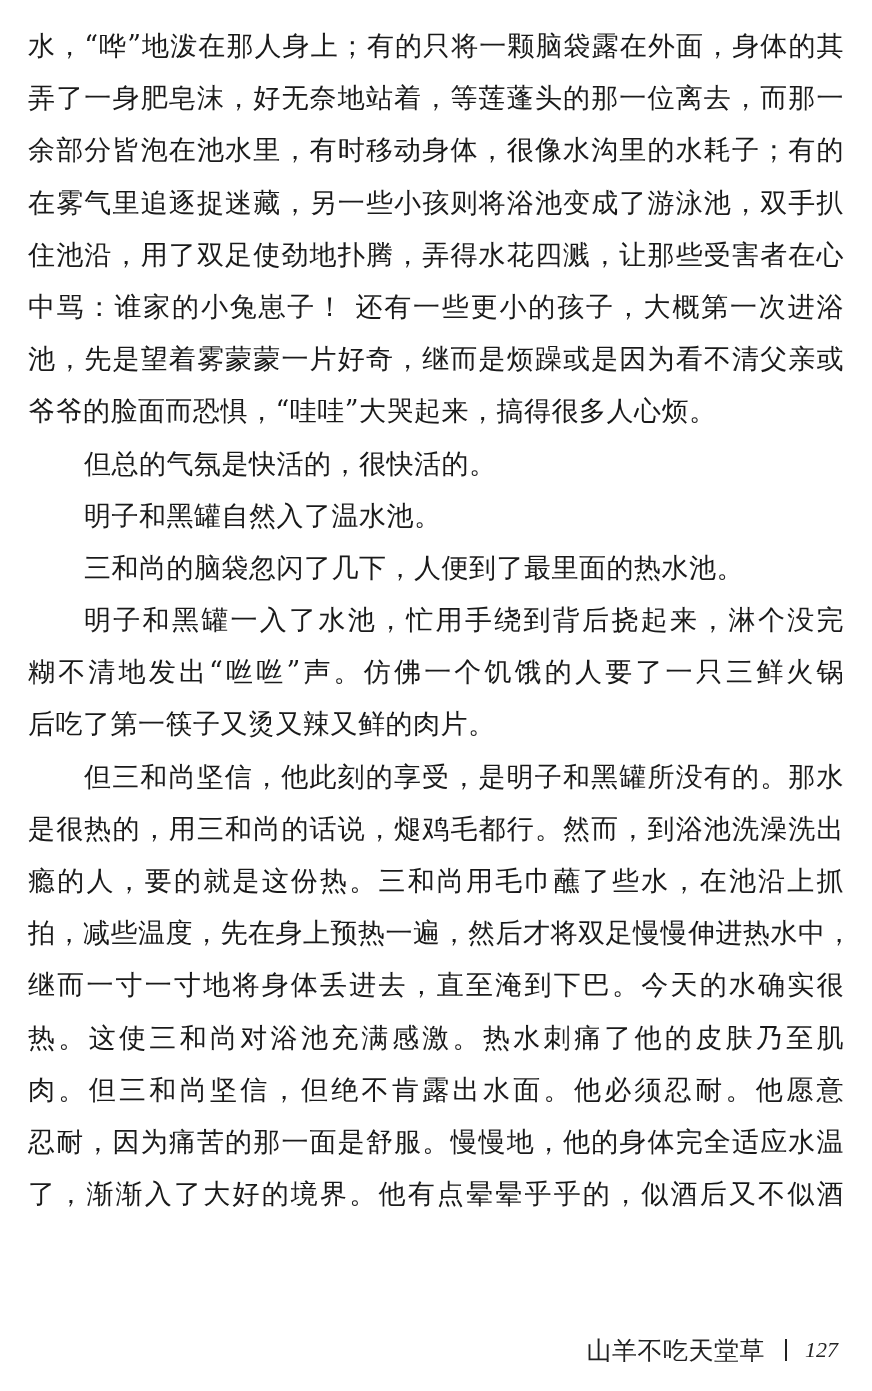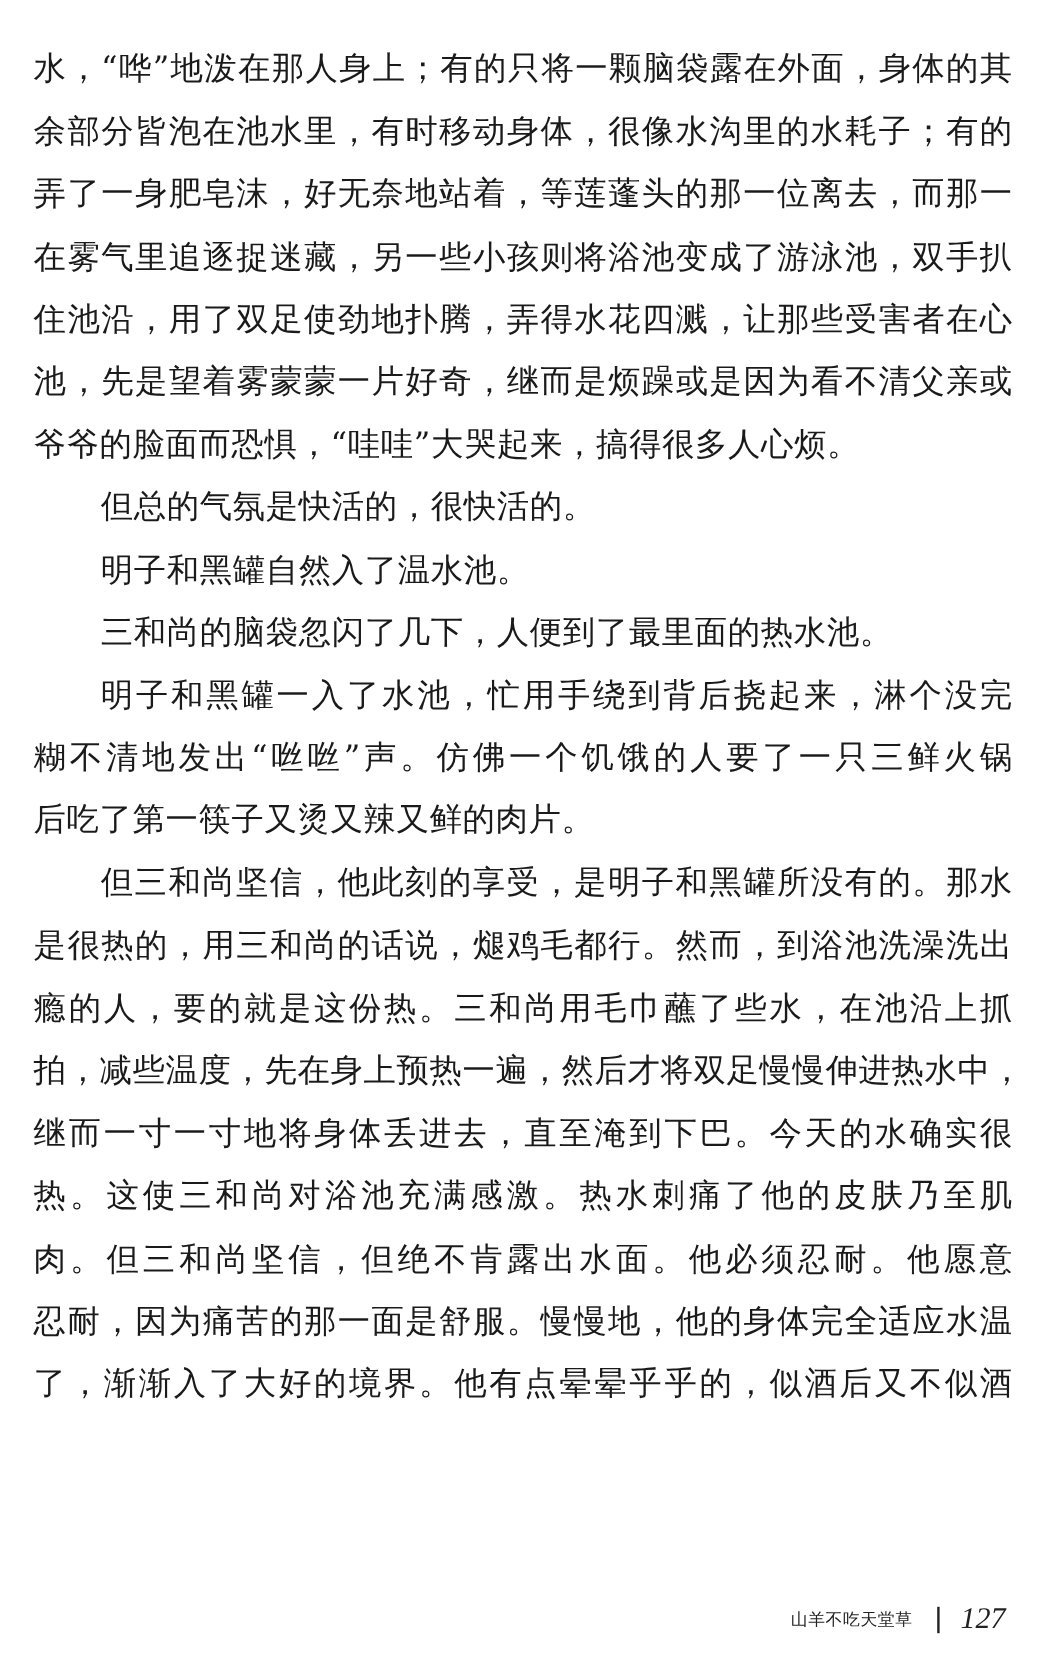--- a/index.html
+++ b/index.html
@@ -18,7 +18,7 @@
   .page-body {
     position: absolute;
     left: 28px;
-    top: 32px;
+    top: 20px;
     width: 816px;
   }
   .line {

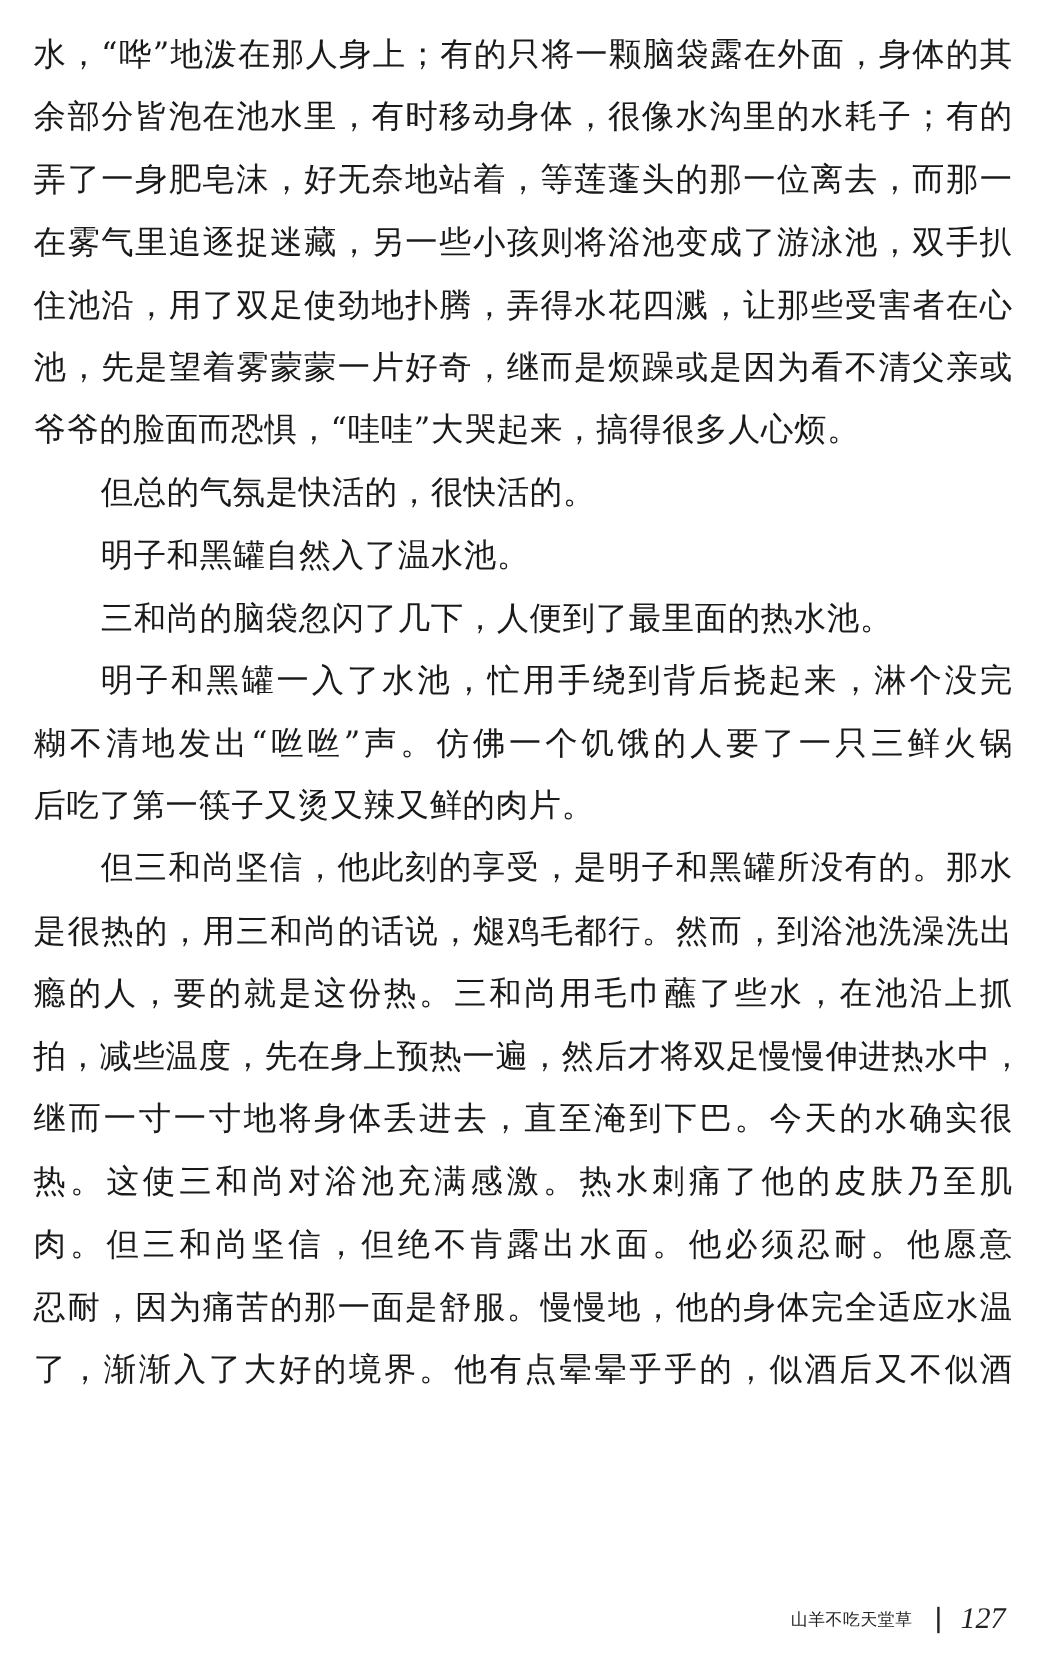--- a/index.html
+++ b/index.html
@@ -69,8 +69,8 @@
 
 <div class="page-body">
   <div class="line">水，“哗”地泼在那人身上；有的只将一颗脑袋露在外面，身体的其</div>
+  <div class="line">弄了一身肥皂沫，好无奈地站着，等莲蓬头的那一位离去，而那一</div>
   <div class="line">余部分皆泡在池水里，有时移动身体，很像水沟里的水耗子；有的</div>
-  <div class="line">弄了一身肥皂沫，好无奈地站着，等莲蓬头的那一位离去，而那一</div>
   <div class="line">在雾气里追逐捉迷藏，另一些小孩则将浴池变成了游泳池，双手扒</div>
   <div class="line">住池沿，用了双足使劲地扑腾，弄得水花四溅，让那些受害者在心</div>
   <div class="line">池，先是望着雾蒙蒙一片好奇，继而是烦躁或是因为看不清父亲或</div>

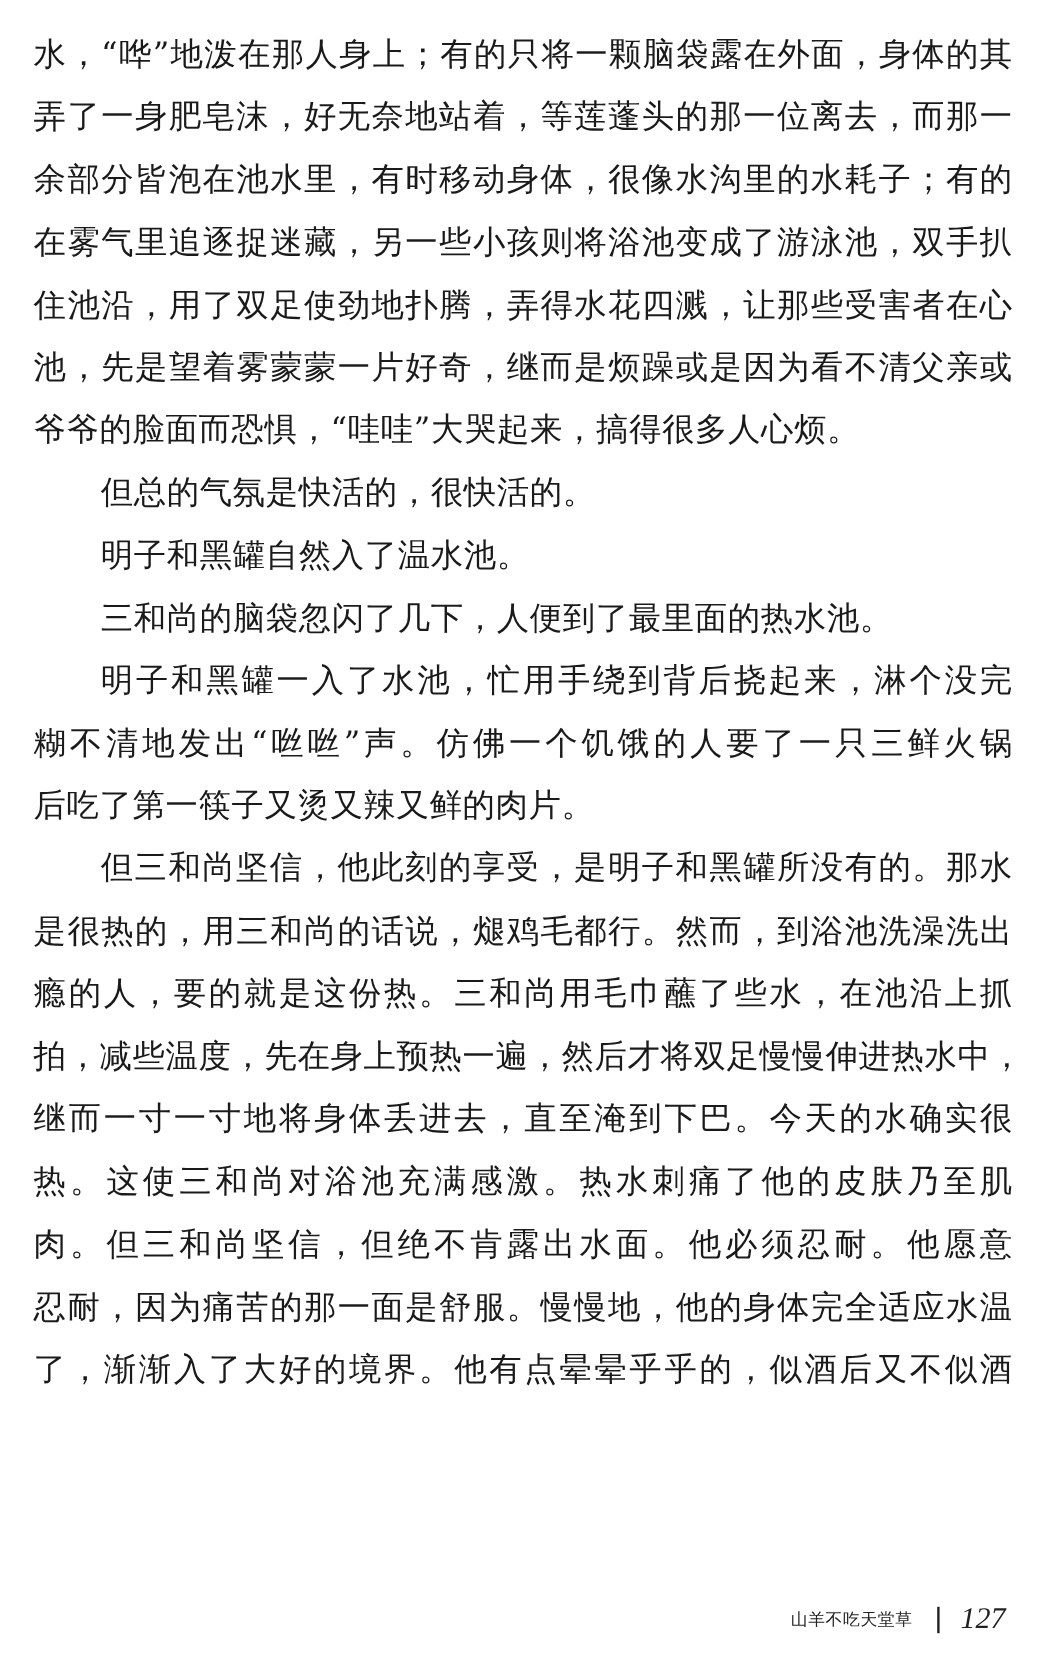--- a/index.html
+++ b/index.html
@@ -73,6 +73,7 @@
   <div class="line">余部分皆泡在池水里，有时移动身体，很像水沟里的水耗子；有的</div>
   <div class="line">在雾气里追逐捉迷藏，另一些小孩则将浴池变成了游泳池，双手扒</div>
   <div class="line">住池沿，用了双足使劲地扑腾，弄得水花四溅，让那些受害者在心</div>
+  <div class="line">中骂：谁家的小兔崽子！ 还有一些更小的孩子，大概第一次进浴</div>
   <div class="line">池，先是望着雾蒙蒙一片好奇，继而是烦躁或是因为看不清父亲或</div>
   <div class="line last">爷爷的脸面而恐惧，“哇哇”大哭起来，搞得很多人心烦。</div>
   <div class="line indent last">但总的气氛是快活的，很快活的。</div>

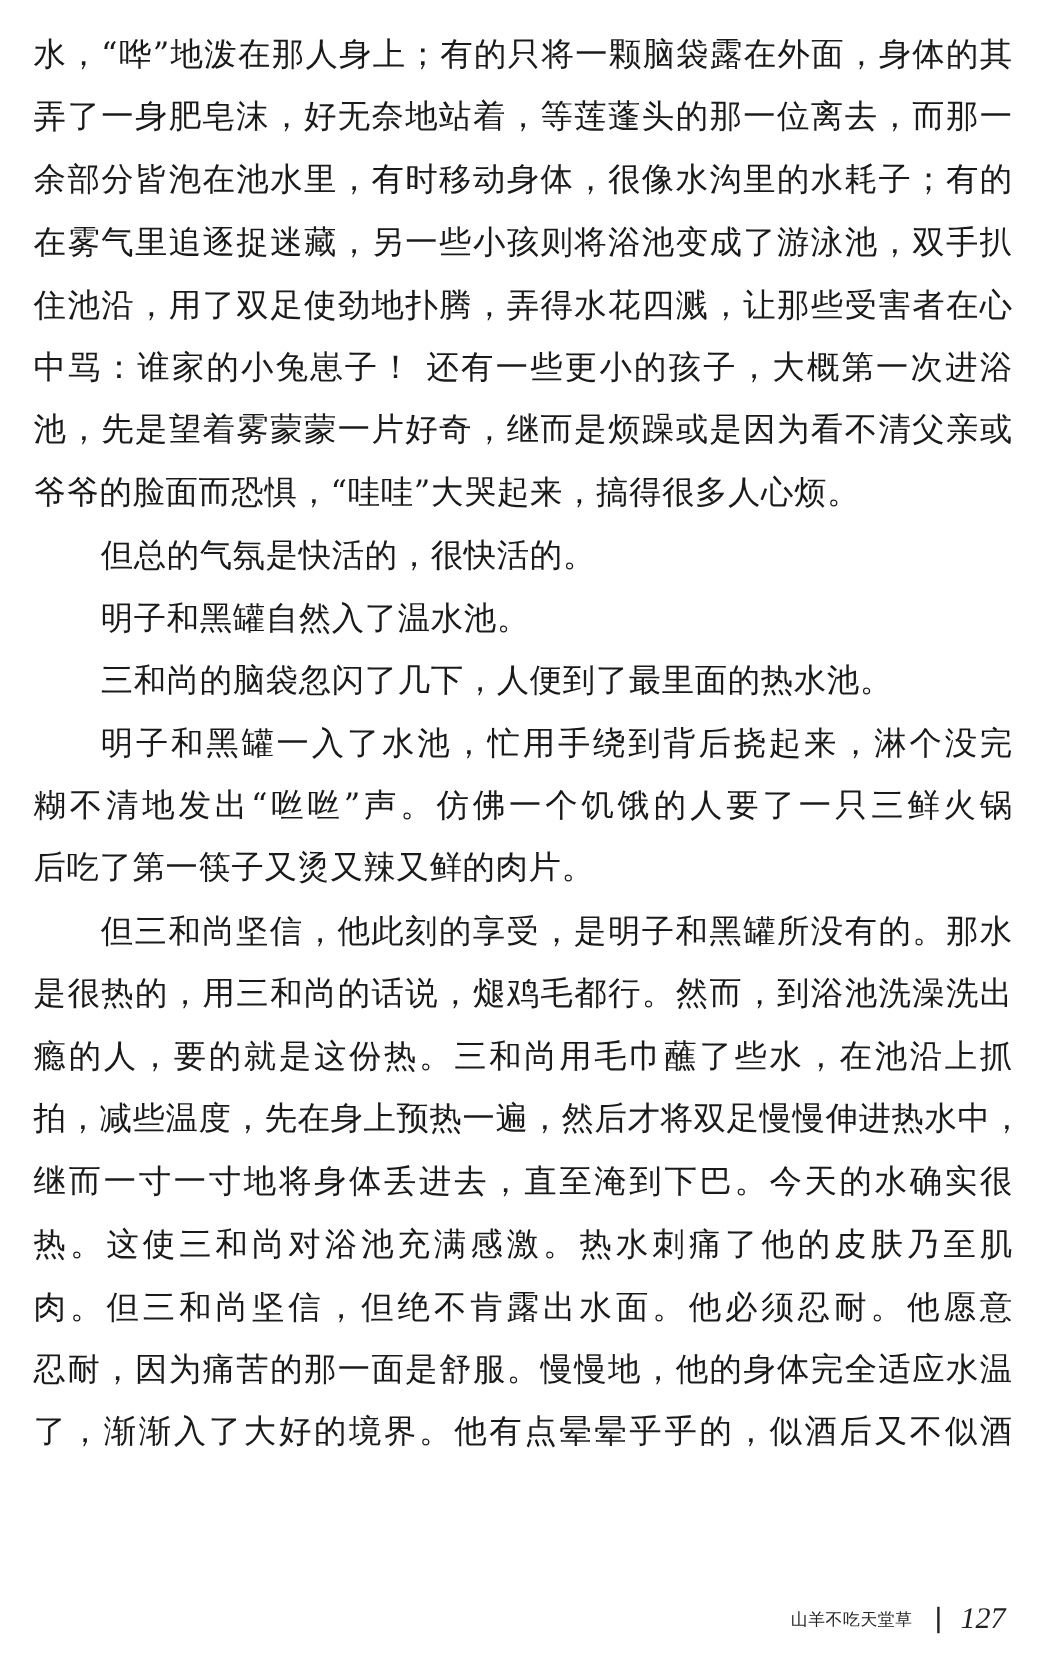--- a/index.html
+++ b/index.html
@@ -48,7 +48,7 @@
   }
   .footer .book-title {
     font-family: "DejaVu Sans", "Liberation Sans", sans-serif;
-    font-size: 14px;
+    font-size: 25px;
     letter-spacing: 0.5px;
   }
   .footer .separator {

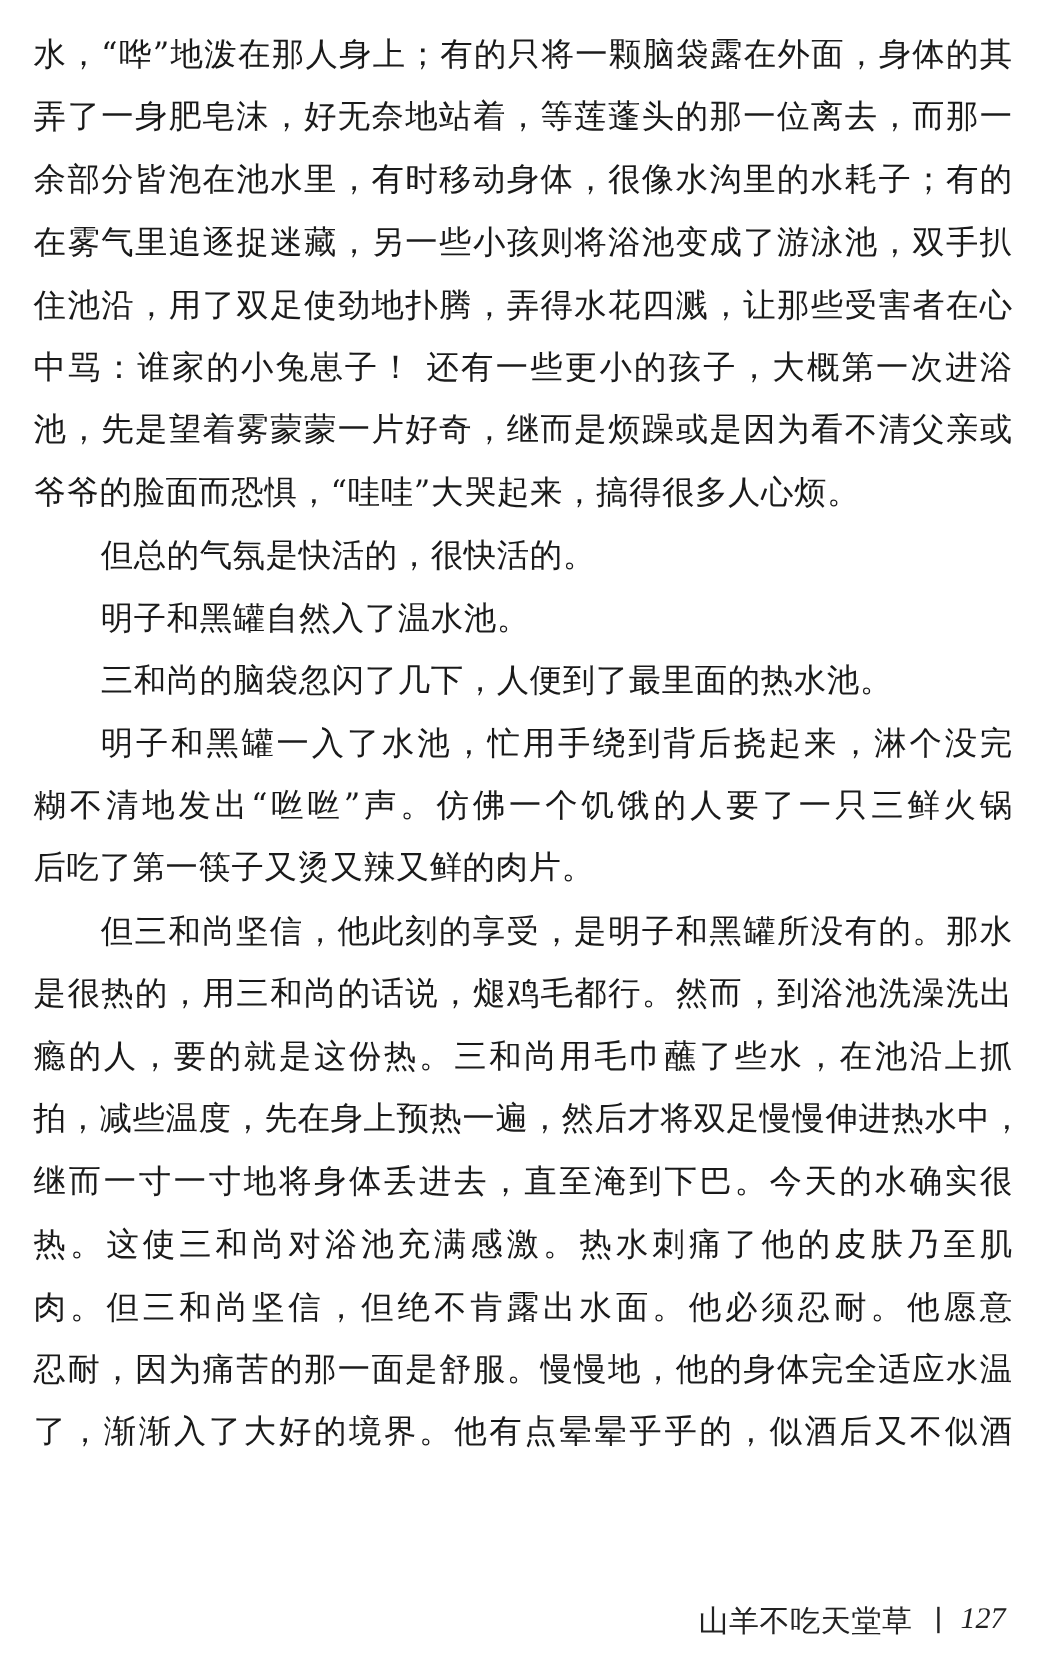--- a/index.html
+++ b/index.html
@@ -61,7 +61,7 @@
   .footer .page-number {
     font-family: "Liberation Serif", "DejaVu Serif", serif;
     font-style: italic;
-    font-size: 25px;
+    font-size: 22px;
   }
 </style>
 </head>

